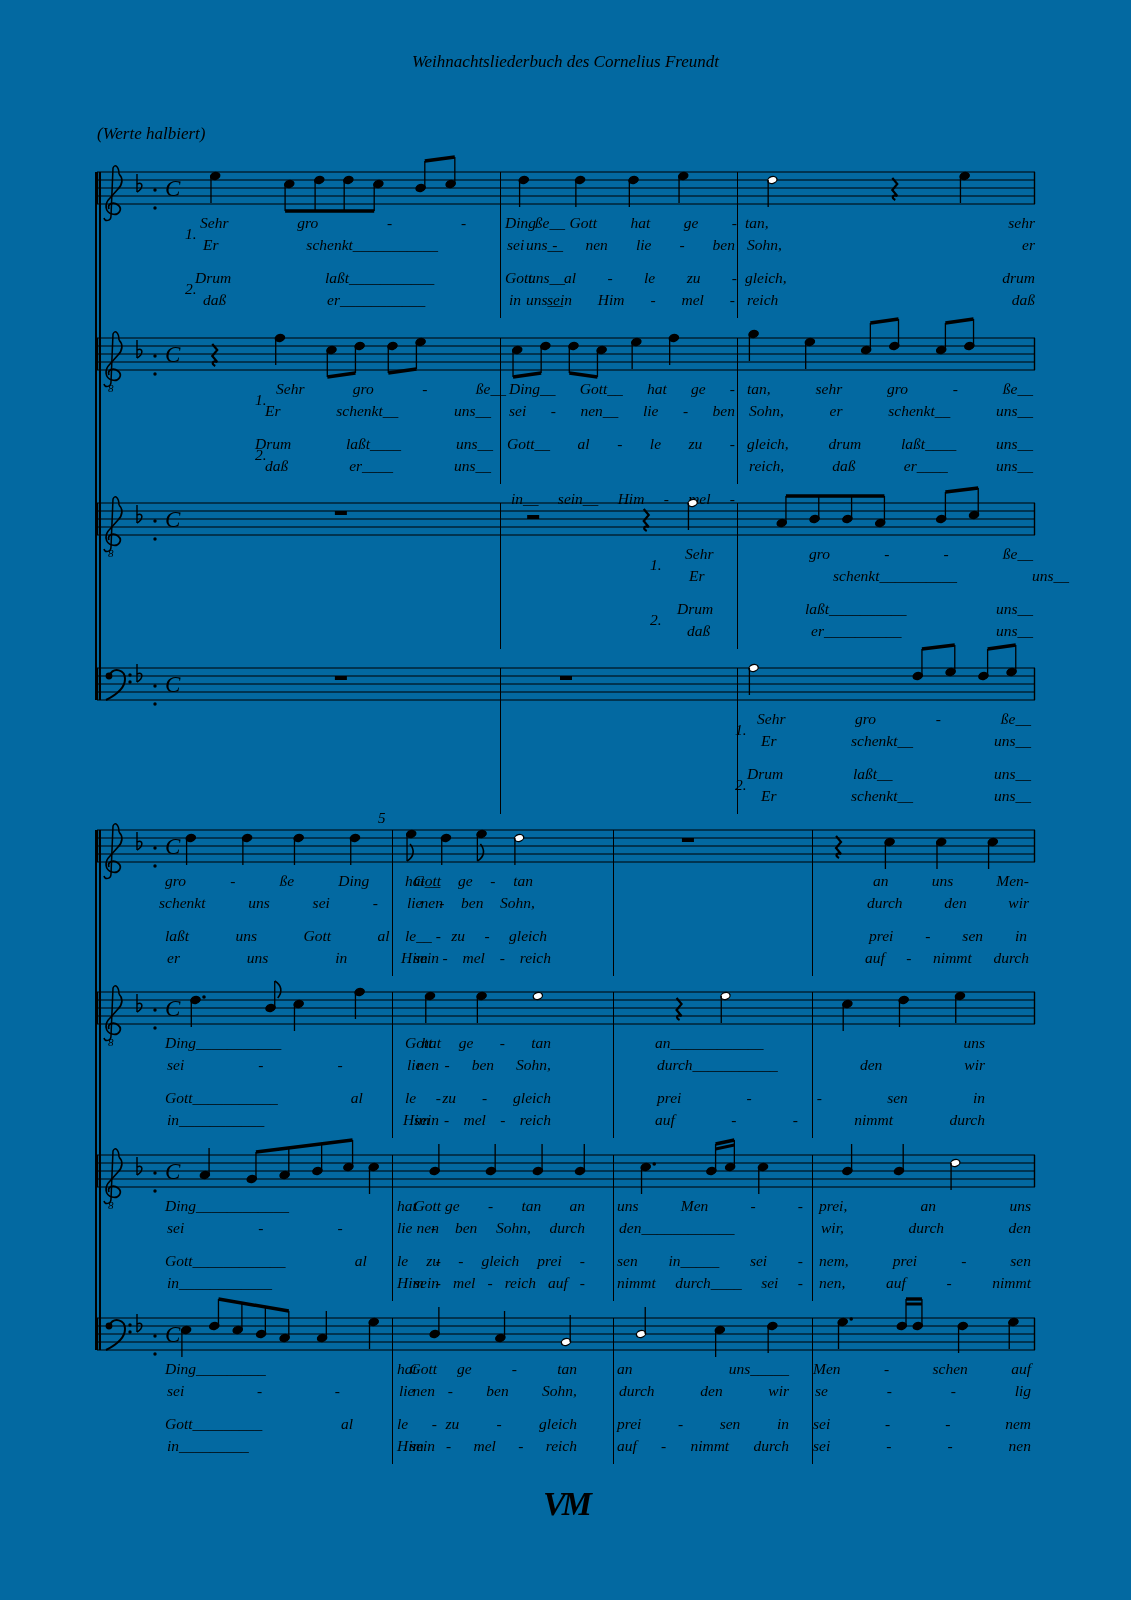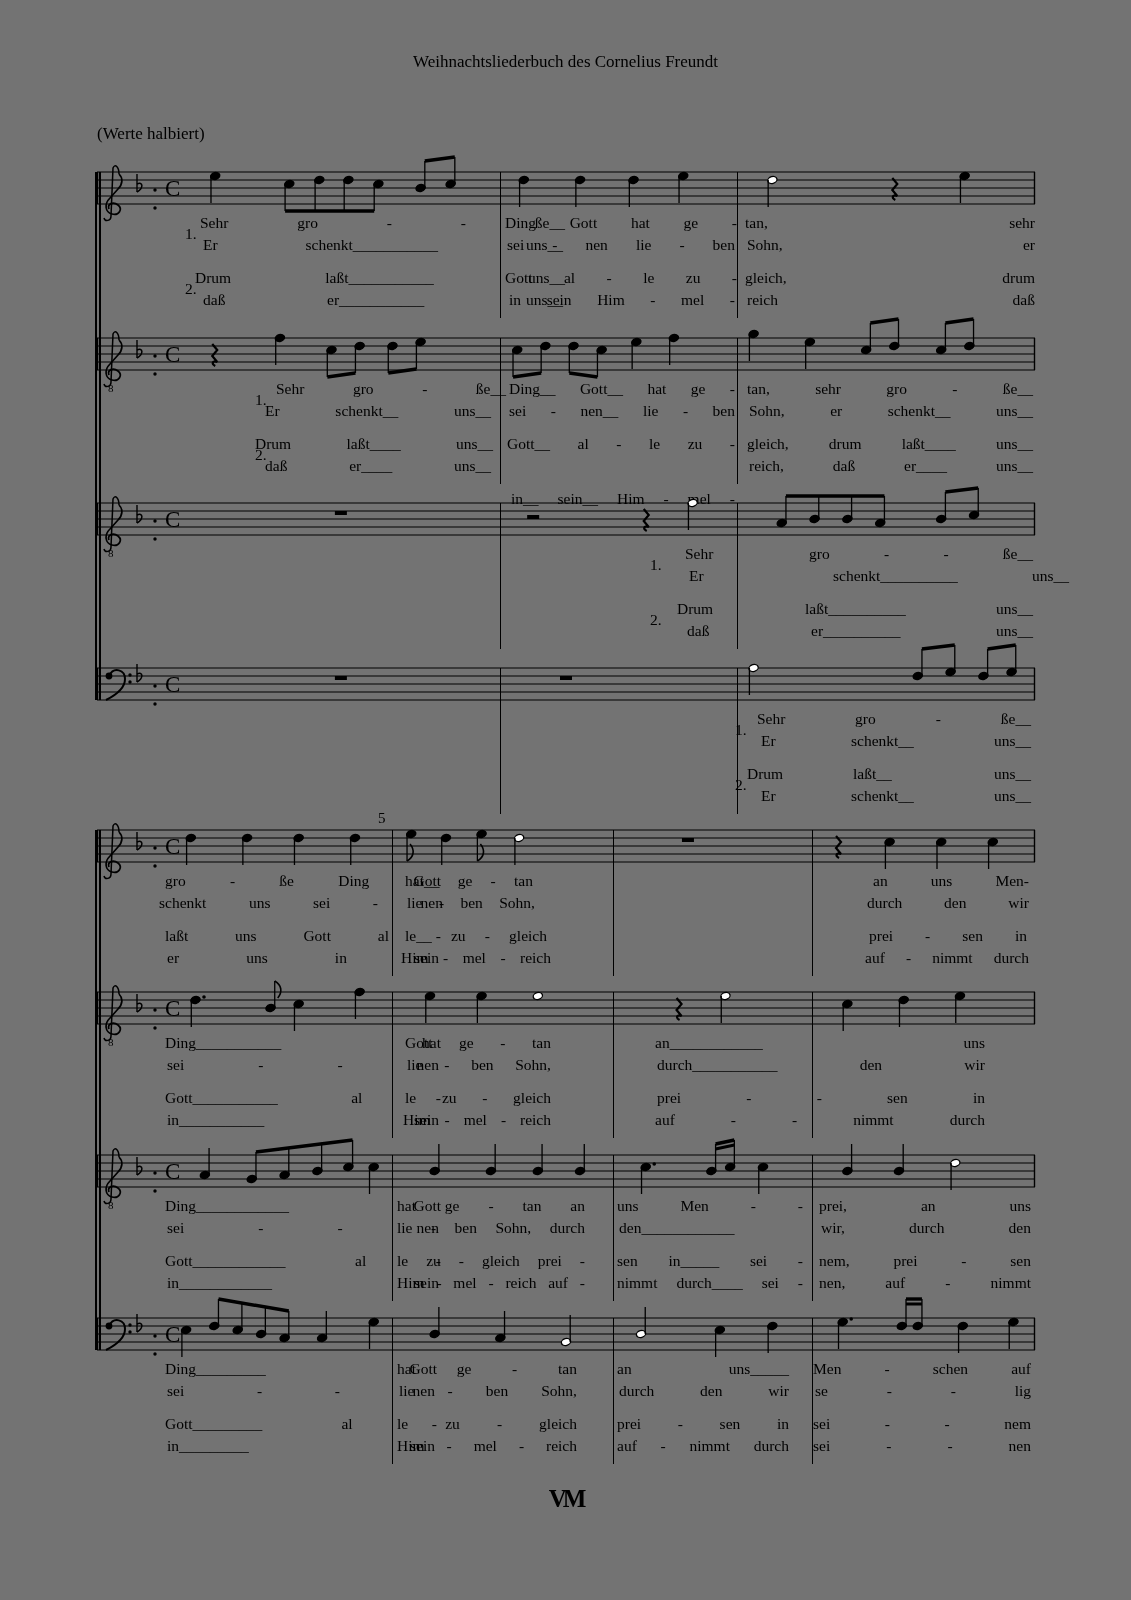--- a/index.html
+++ b/index.html
@@ -3,8 +3,8 @@
 <meta charset="utf-8">
 <style>
   html,body{margin:0;padding:0;background:#fff;}
-  .page{position:relative;width:1131px;height:1600px;background:#737373;overflow:hidden;
-        font-family:"Liberation Serif","DejaVu Serif",serif;color:#000;}
+  .page{position:relative;width:1131px;height:1600px;background:#0369a1;overflow:hidden;
+        font-family:"Liberation Serif","DejaVu Serif",serif;color:#000;font-style:italic;}
   .ttl-series{position:absolute;top:52px;left:0;width:100%;text-align:center;font-size:17px;}
   .ttl-main{position:absolute;top:76px;left:0;width:100%;text-align:center;font-size:29px;}
   .composer{position:absolute;top:112px;left:97px;width:938px;text-align:right;font-size:20px;}

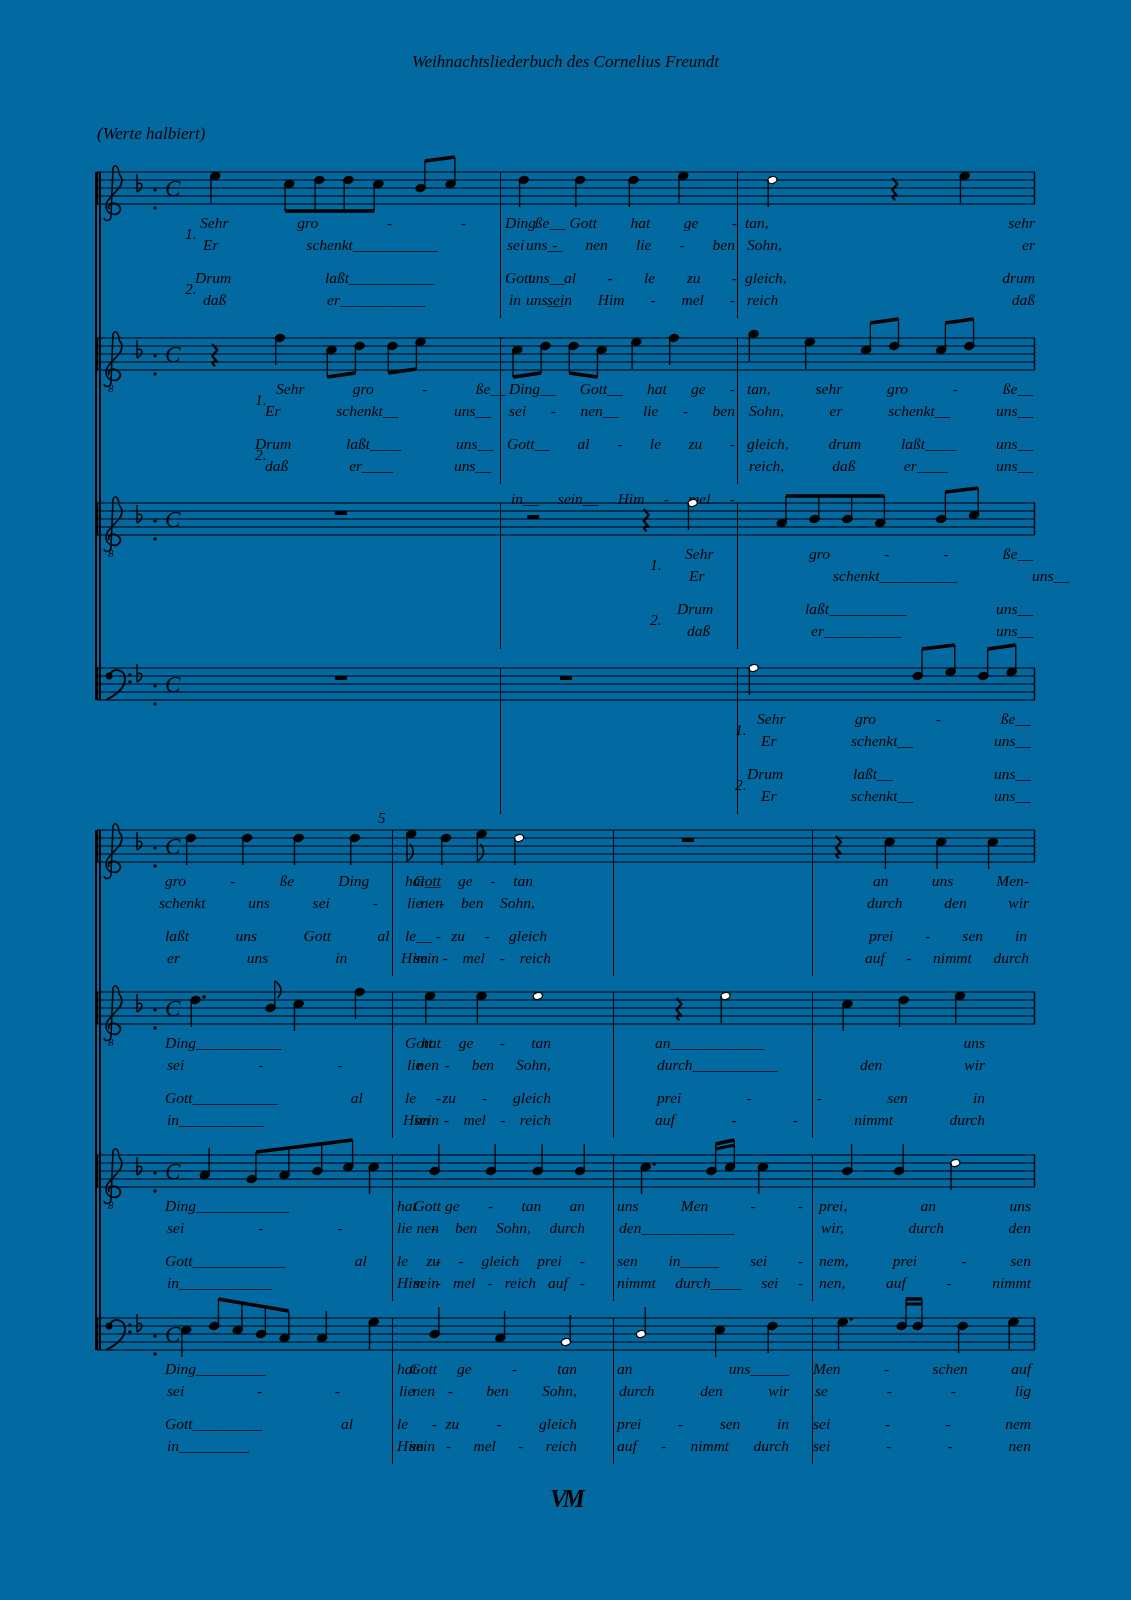--- a/index.html
+++ b/index.html
@@ -18,7 +18,7 @@
   .bar{position:absolute;width:1px;background:#000;}
   .sysline{position:absolute;background:#000;}
   .logo{position:absolute;top:1485px;left:0;width:100%;text-align:center;
-        font-size:25px;font-weight:bold;letter-spacing:-4px;}
+        font-size:34px;font-weight:bold;letter-spacing:-4px;}
 </style>
 </head>
 <body>

